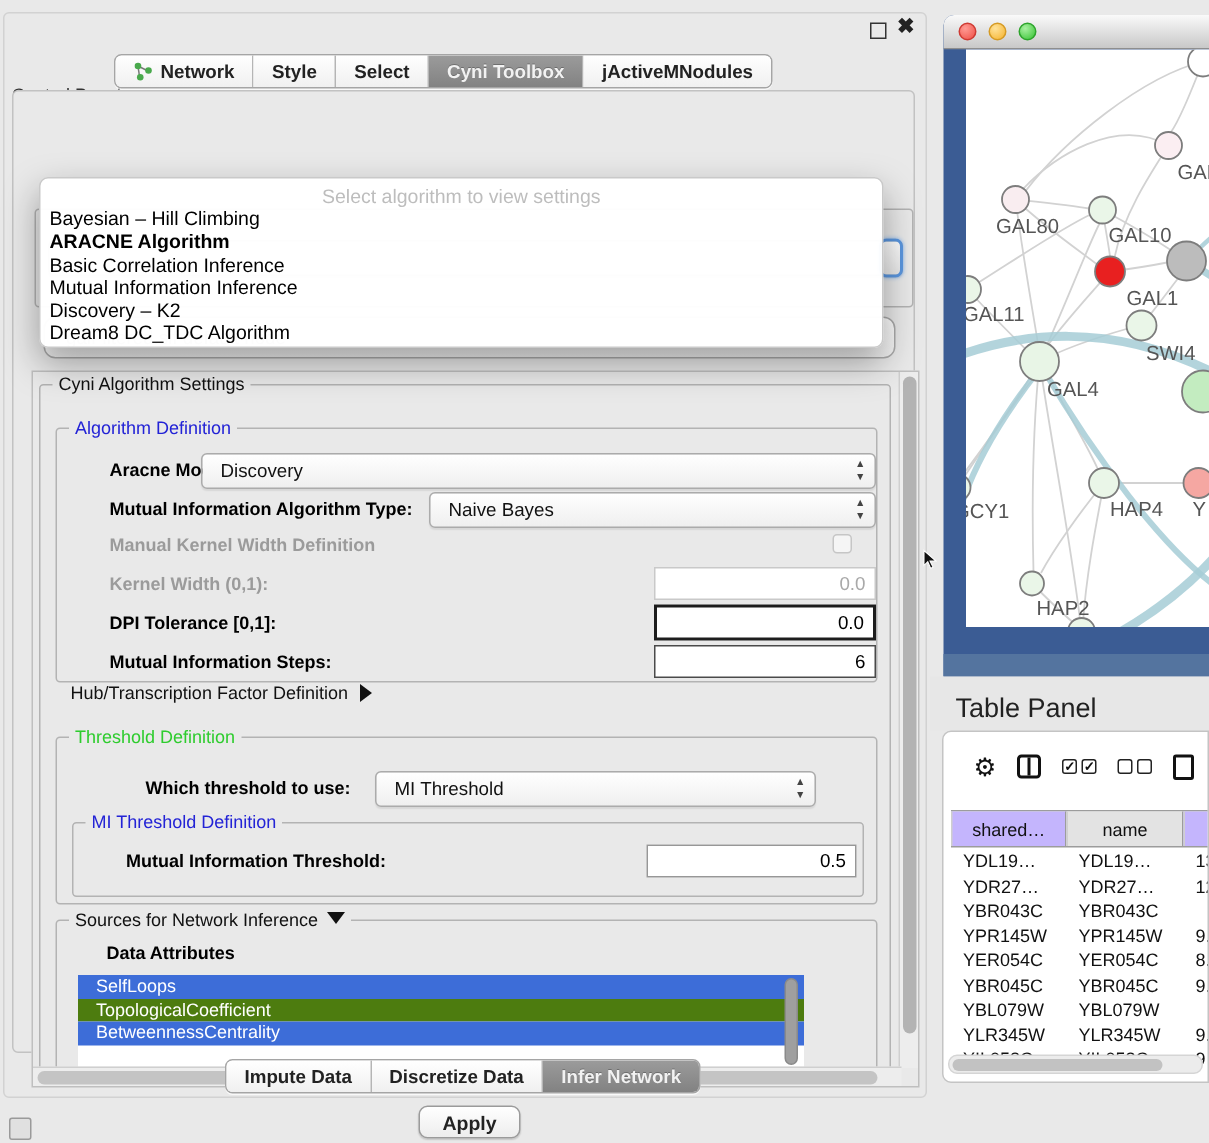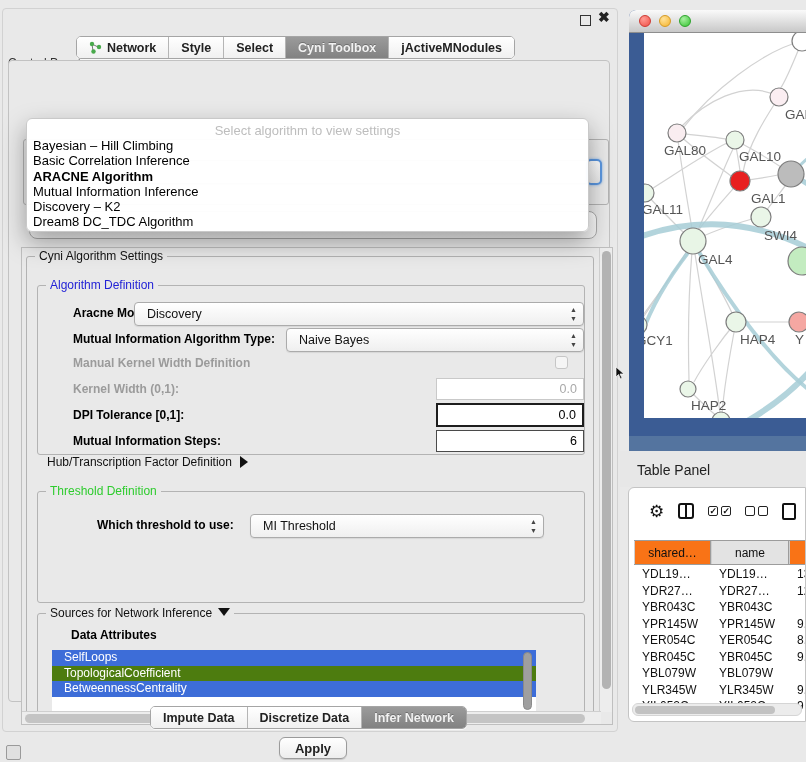--- a/index.html
+++ b/index.html
@@ -160,8 +160,8 @@
     <div id="popup-placeholder">Select algorithm to view settings</div>
     <div id="popup-items">
         <div class="pop-item">Bayesian – Hill Climbing</div>
+        <div class="pop-item bold">ARACNE Algorithm</div>
         <div class="pop-item">Basic Correlation Inference</div>
-        <div class="pop-item bold">ARACNE Algorithm</div>
         <div class="pop-item">Mutual Information Inference</div>
         <div class="pop-item">Discovery – K2</div>
         <div class="pop-item">Dream8 DC_TDC Algorithm</div>

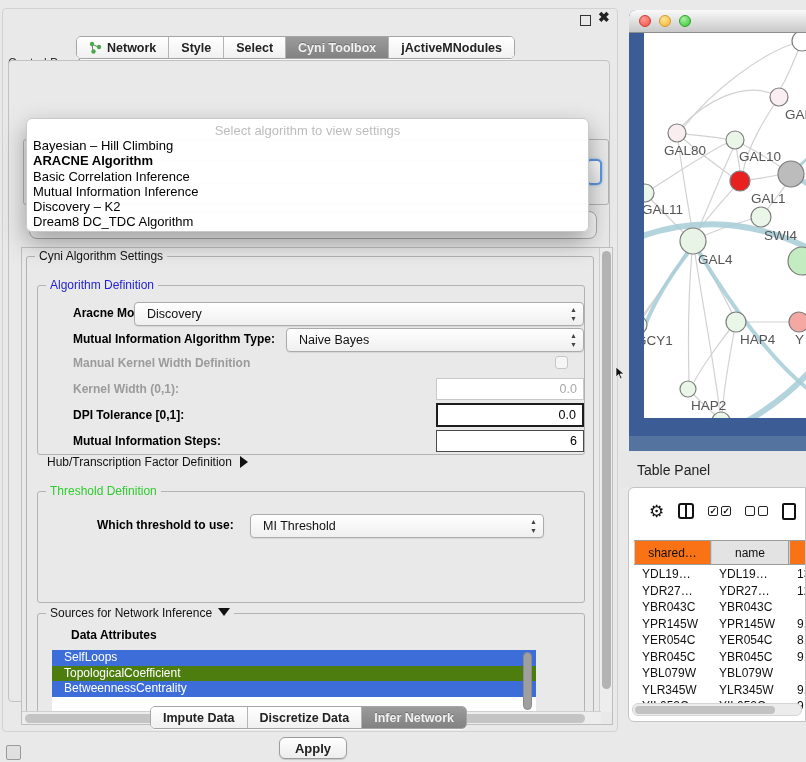--- a/index.html
+++ b/index.html
@@ -95,7 +95,7 @@
 
   
   #tp-strip { left:620px; top:451px; width:186px; height:36px; background:#e7e7e7; }
-  #tp-title { left:637px; top:462px; font-size:14px; color:#222; }
+  #tp-title { left:637px; top:462px; font-size:18px; color:#222; }
   #tp-panel { left:628px; top:487px; width:178px; height:235px; background:#fff; border:1px solid #c4c4c4; border-radius:6px 0 0 6px; overflow:hidden; }
   #tp-toolbar { position:absolute; left:0; top:10px; width:100%; height:26px; display:flex; align-items:center; gap:14px; padding-left:20px; }
   .gear { font-size:17px; color:#111; line-height:1; }

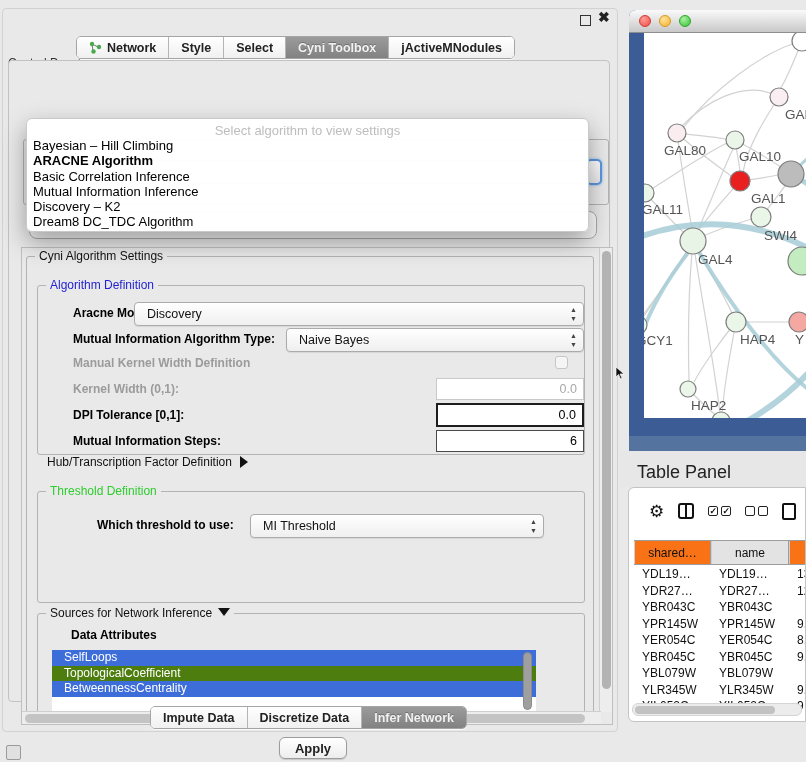--- a/index.html
+++ b/index.html
@@ -204,6 +204,11 @@
         <div class="combo" style="left:212px; top:22px; width:294px;">
           <span>MI Threshold</span>
           <span class="arrows">▲<span>▼</span></span>
+        </div>
+        <div class="grp" id="mithr-grp">
+          <span class="legend blue">MI Threshold Definition</span>
+          <span class="lbl" style="left:10px; top:18px;">Mutual Information Threshold:</span>
+          <div class="fld norm" style="left:382px; top:14px; width:140px;">0.5</div>
         </div>
       </div>
 

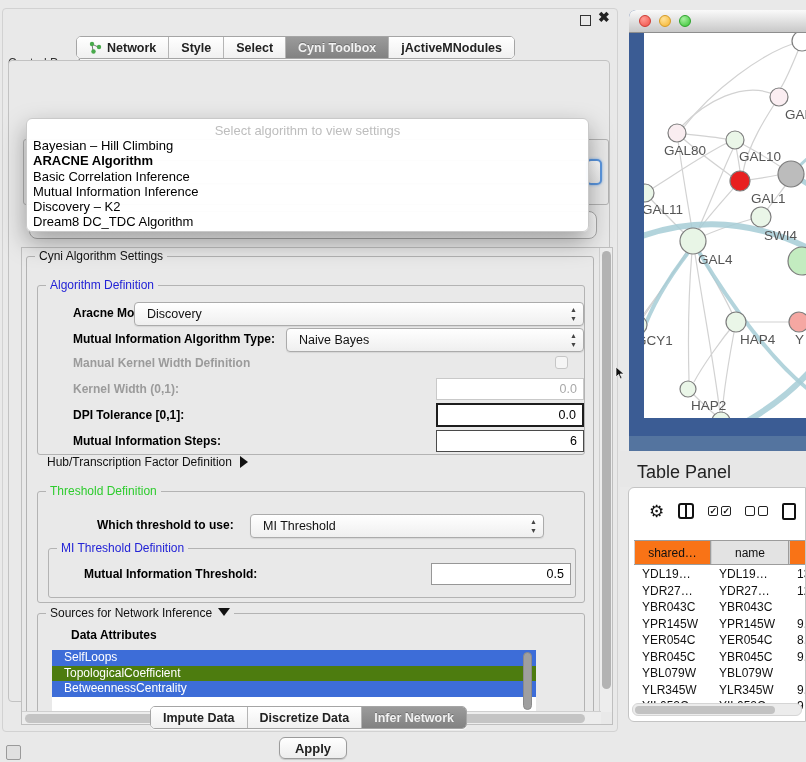--- a/index.html
+++ b/index.html
@@ -106,7 +106,7 @@
   .doc-icon { width:14px; height:17px; border:2px solid #111; border-radius:2px; }
   #tp-head { position:absolute; left:5px; top:52px; display:flex; height:25px; border-top:1px solid #9c9c9c; border-bottom:1px solid #9c9c9c; }
   .hcell { border-right:1px solid #9c9c9c; border-left:1px solid #cfcfcf; font-size:12px; color:#111; display:flex; align-items:center; justify-content:center; background:#e3e3e3; }
-  .hcell.hl { background:#f97316; }
+  .hcell.hl { background:#c4b5fd; }
   #tp-body { position:absolute; left:5px; top:78px; }
   .trow { display:flex; height:16.5px; }
   .tcell { font-size:12px; color:#111; padding-left:8px; display:flex; align-items:center; white-space:nowrap; overflow:hidden; }

